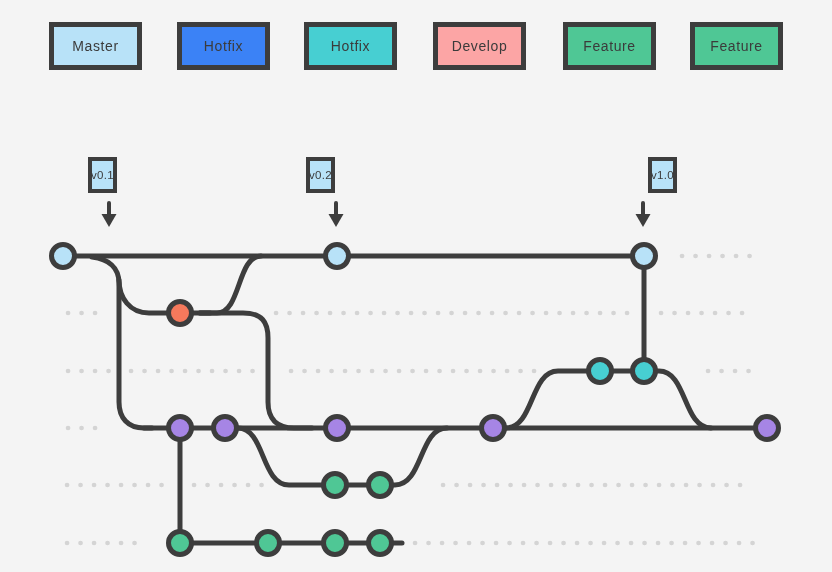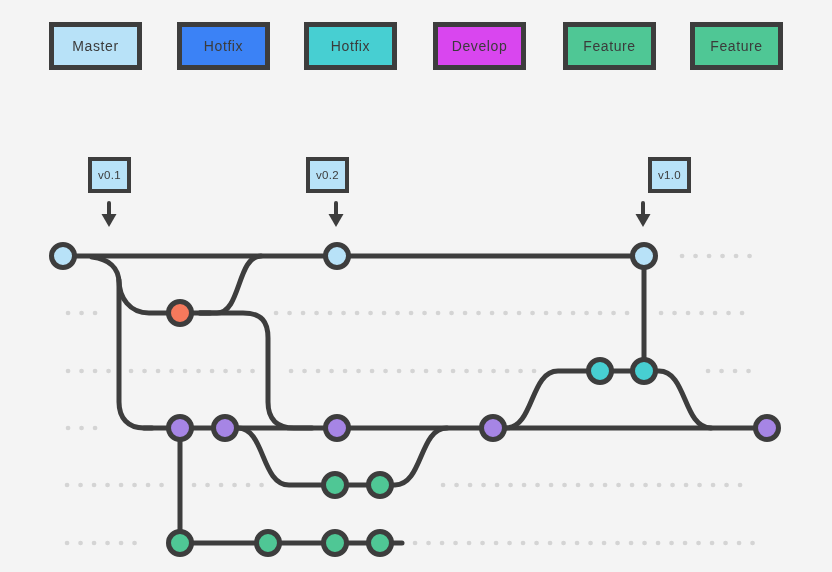--- a/index.html
+++ b/index.html
@@ -42,7 +42,7 @@
   <div class="legend-box lb-2" style="background: rgb(71, 207, 210);">
     <span>Hotfix</span>
   </div>
-  <div class="legend-box lb-3" style="background: #d946ef;">
+  <div class="legend-box lb-3" style="background: #fca5a5;">
     <span>Develop</span>
   </div>
   <div class="legend-box lb-4" style="background: rgb(79, 199, 149);">

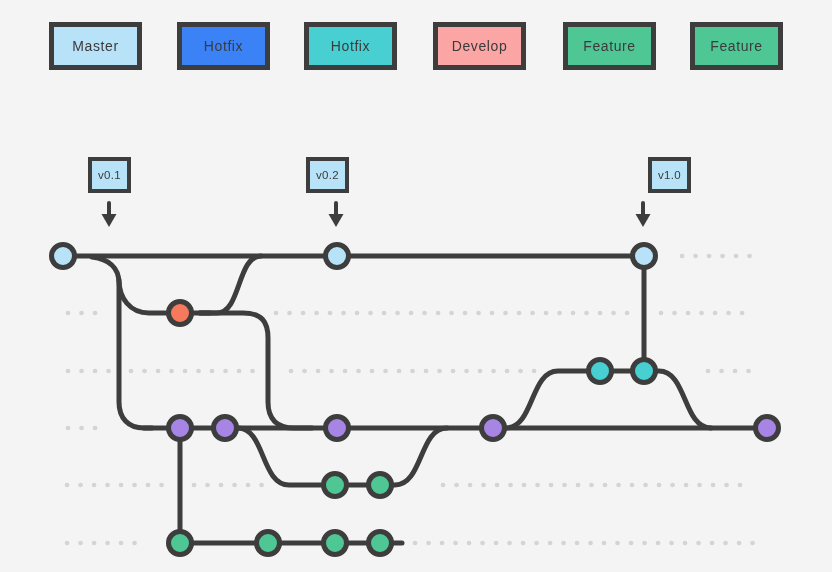--- a/index.html
+++ b/index.html
@@ -15,7 +15,7 @@
   }
   .lb-0{left:49px}.lb-1{left:177px}.lb-2{left:304px}.lb-3{left:433px}.lb-4{left:563px}.lb-5{left:690px}
   .tag{
-    position:absolute;top:157px;width:43px;height:36px;box-sizing:border-box;
+    position:absolute;top:157px;width:29px;height:36px;box-sizing:border-box;
     border:4px solid var(--stroke);background:var(--blue);
     display:flex;align-items:center;justify-content:center;
     font-size:11.5px;font-weight:500;letter-spacing:.3px;color:var(--text);

